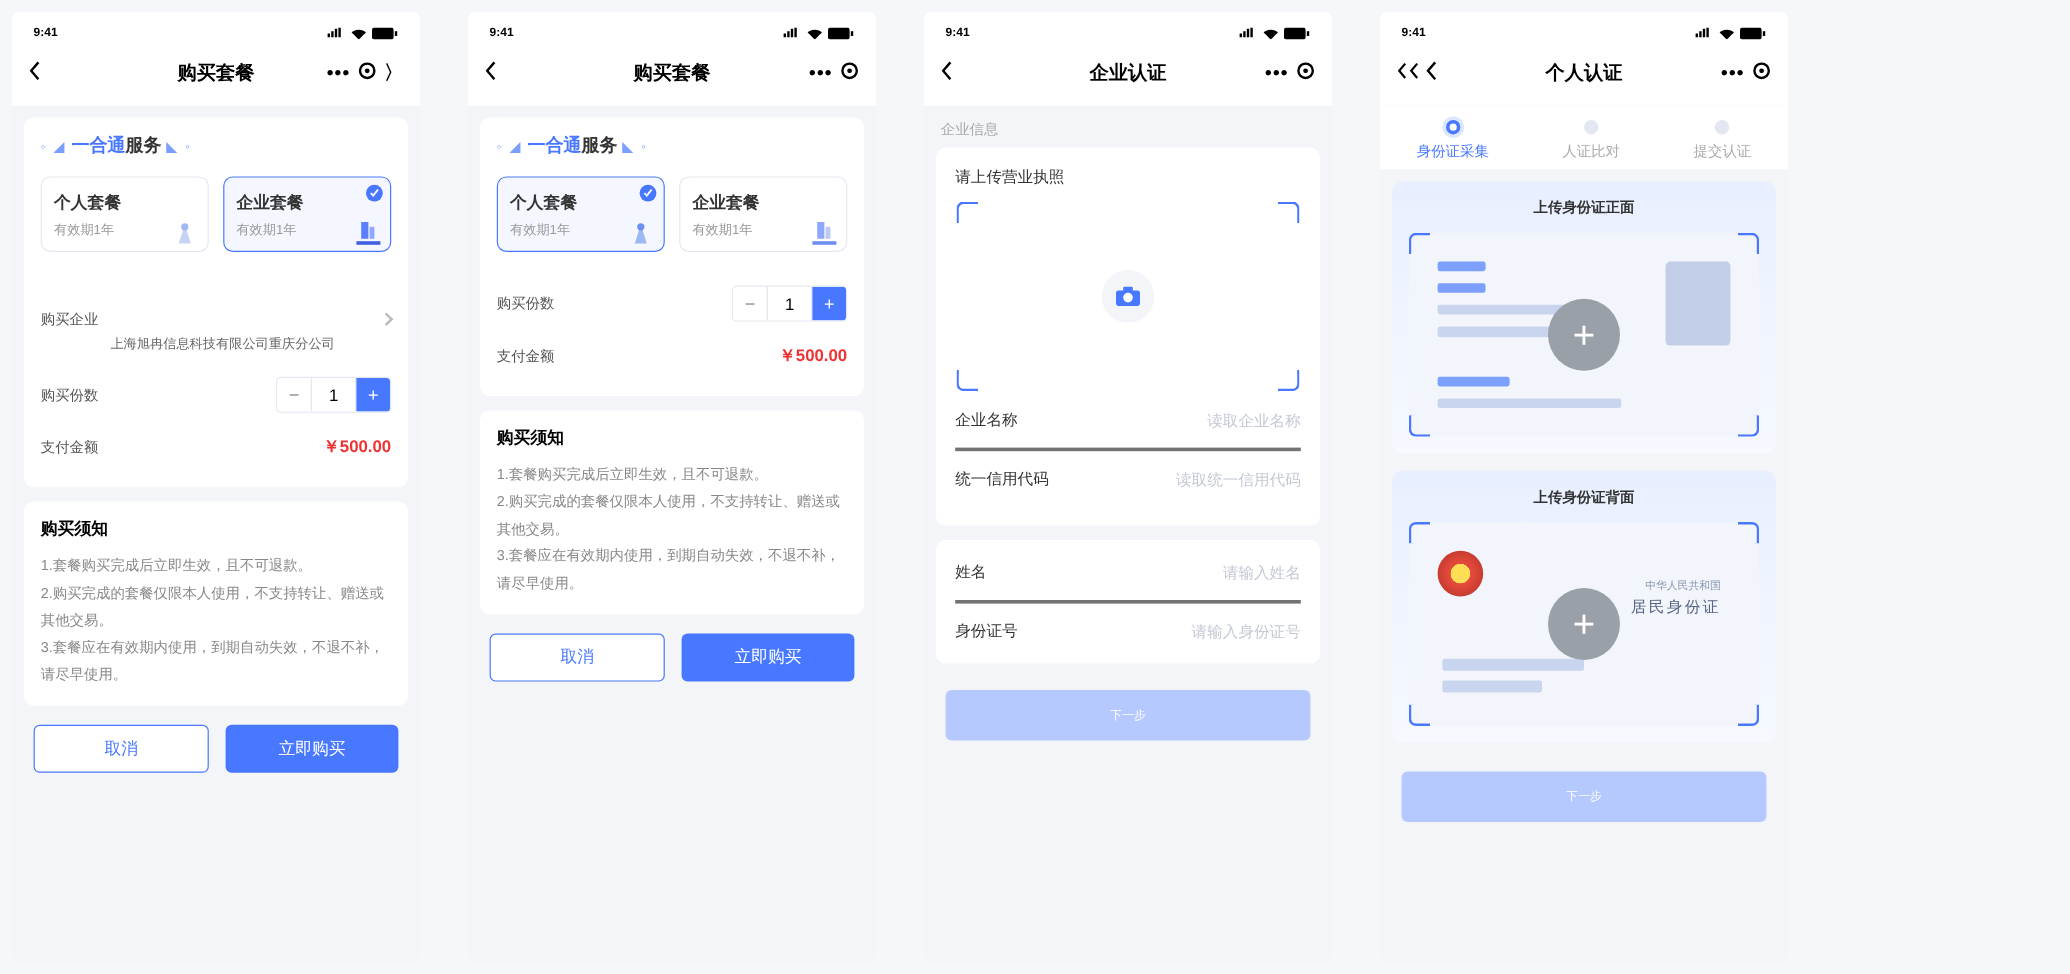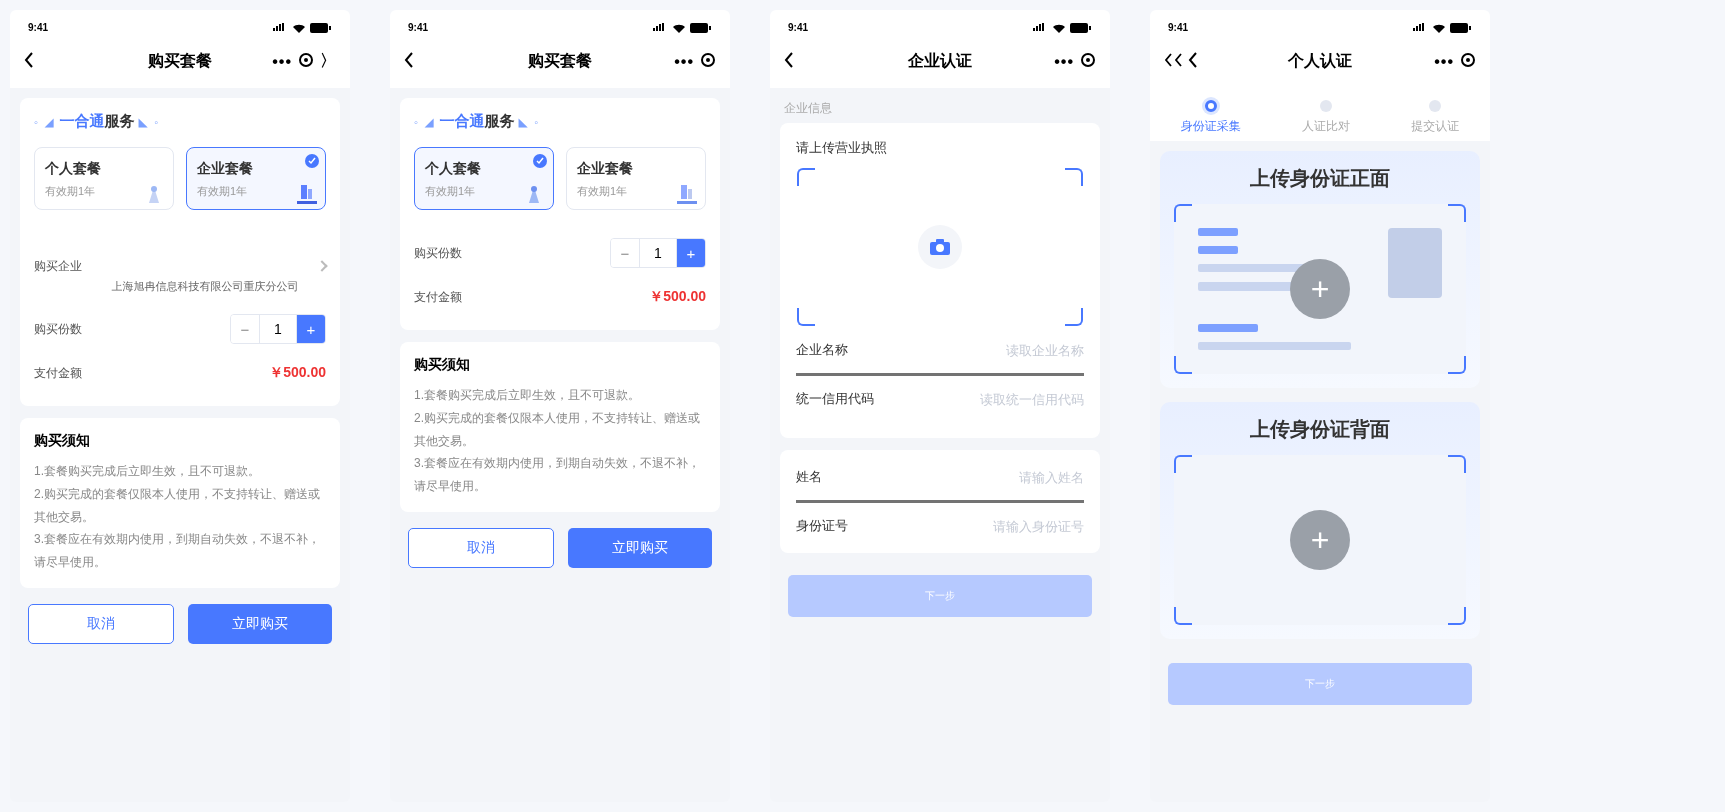--- a/index.html
+++ b/index.html
@@ -141,7 +141,7 @@
   background: linear-gradient(180deg, #e8efff 0%, #f6f9ff 100%);
   border-radius: 10px; padding: 14px; margin-bottom: 14px;
 }
-.id-title { text-align: center; font-size: 20px; font-weight: 700; margin-bottom: 12px; color: #333; }
+.id-title { text-align: center; font-size: 12px; font-weight: 700; margin-bottom: 12px; color: #333; }
 .id-frame {
   background: #f2f5fb; border-radius: 8px; height: 170px;
   position: relative; display: flex; align-items: center; justify-content: center;

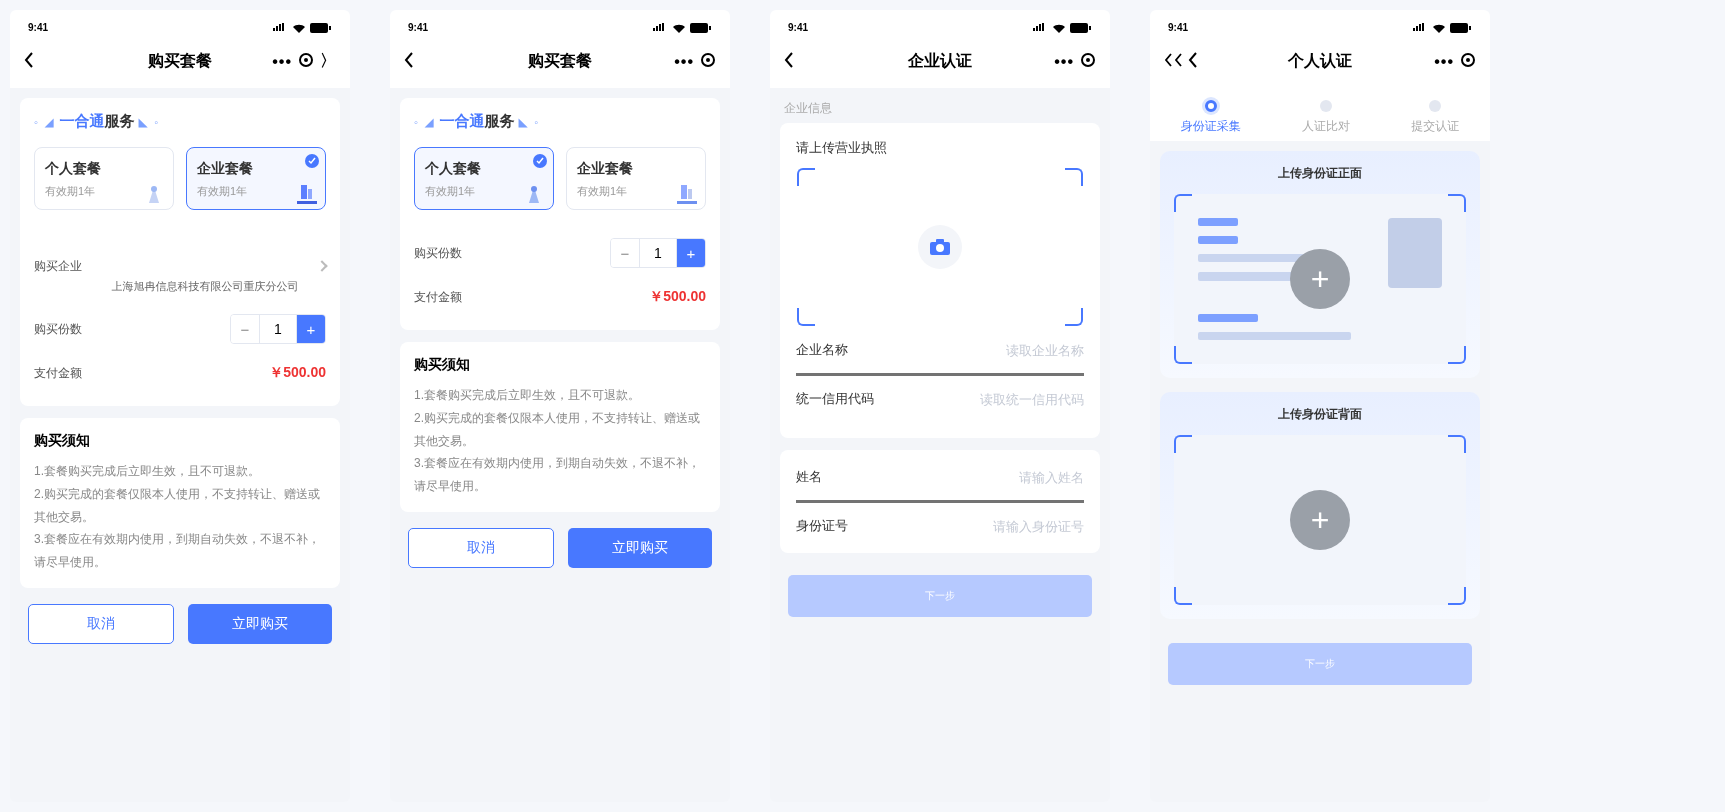--- a/index.html
+++ b/index.html
@@ -78,7 +78,7 @@
   padding: 10px 0; font-size: 13px; color: #333;
 }
 .field-label { color: #555; font-size: 12px; }
-.field-value { color: #000; font-size: 13px; text-align: center; flex: 1; margin-left: 10px; margin-top: 41px; }
+.field-value { color: #000; font-size: 13px; text-align: left; flex: 1; margin-left: 10px; margin-top: 41px; }
 .amount { color: #e33; font-weight: 700; font-size: 14px; }
 .counter { display: flex; border: 1px solid #e3e7f0; border-radius: 4px; overflow: hidden; }
 .counter button {

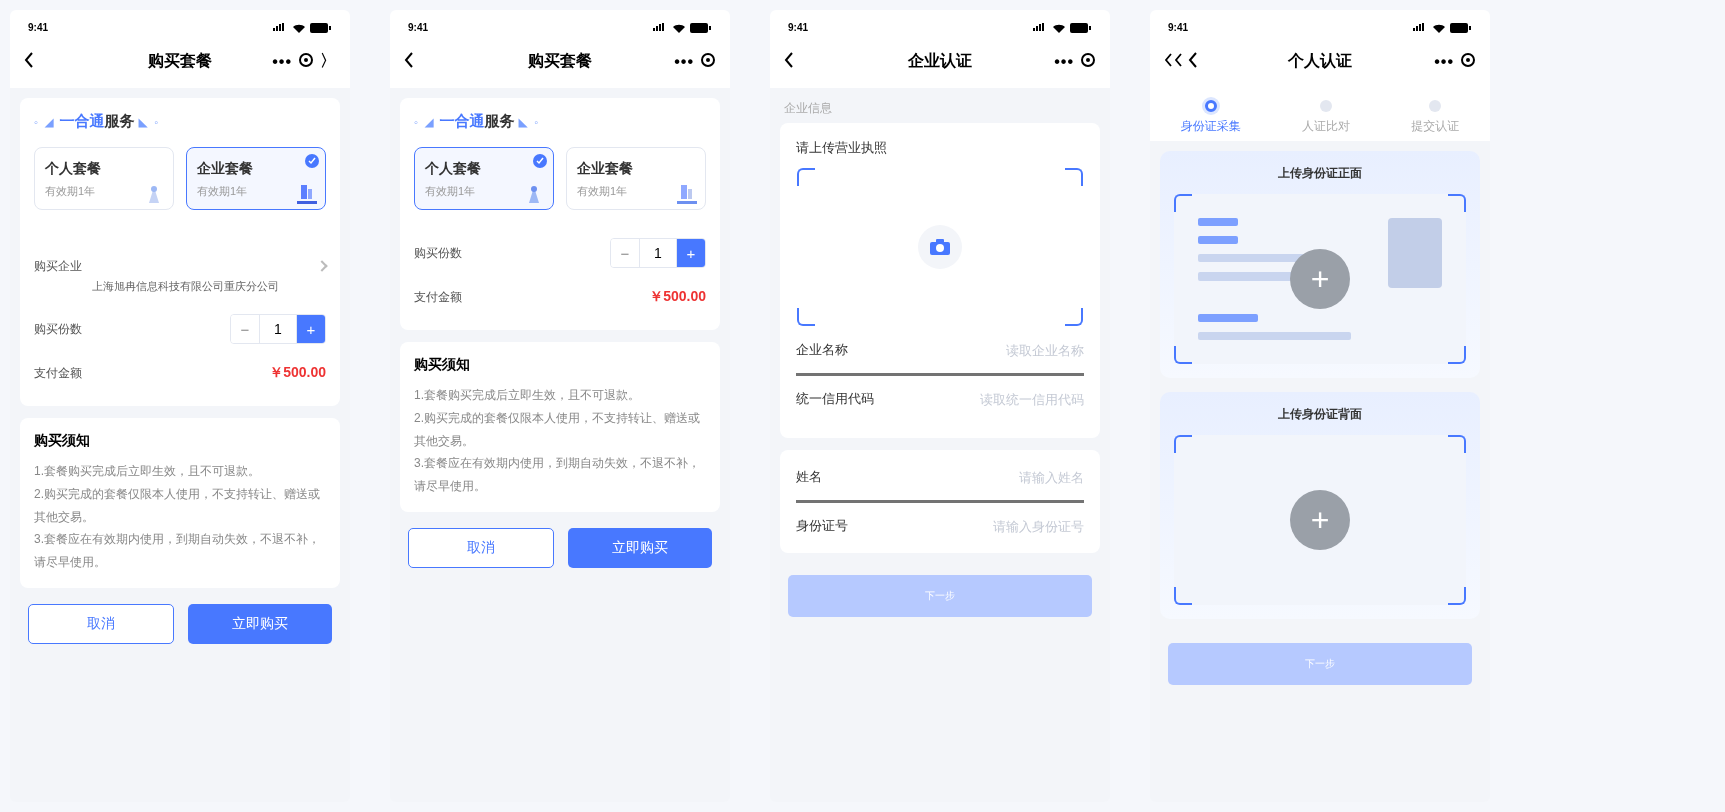--- a/index.html
+++ b/index.html
@@ -509,6 +509,17 @@
           <span class="corner tr"></span>
           <span class="corner bl"></span>
           <span class="corner br"></span>
+        <div class="id-mock" style="flex-direction:column;">
+          <div class="id-emblem"></div>
+          <div class="id-back-text">
+            <div class="l1">中华人民共和国</div>
+            <div class="l2">居民身份证</div>
+          </div>
+          <div style="position:absolute;bottom:16px;left:16px;right:16px;">
+            <div class="id-line" style="width:50%;margin-bottom:8px;"></div>
+            <div class="id-line" style="width:35%;"></div>
+          </div>
+        </div>
         <div class="plus-btn">+</div>
       </div>
     </div>

